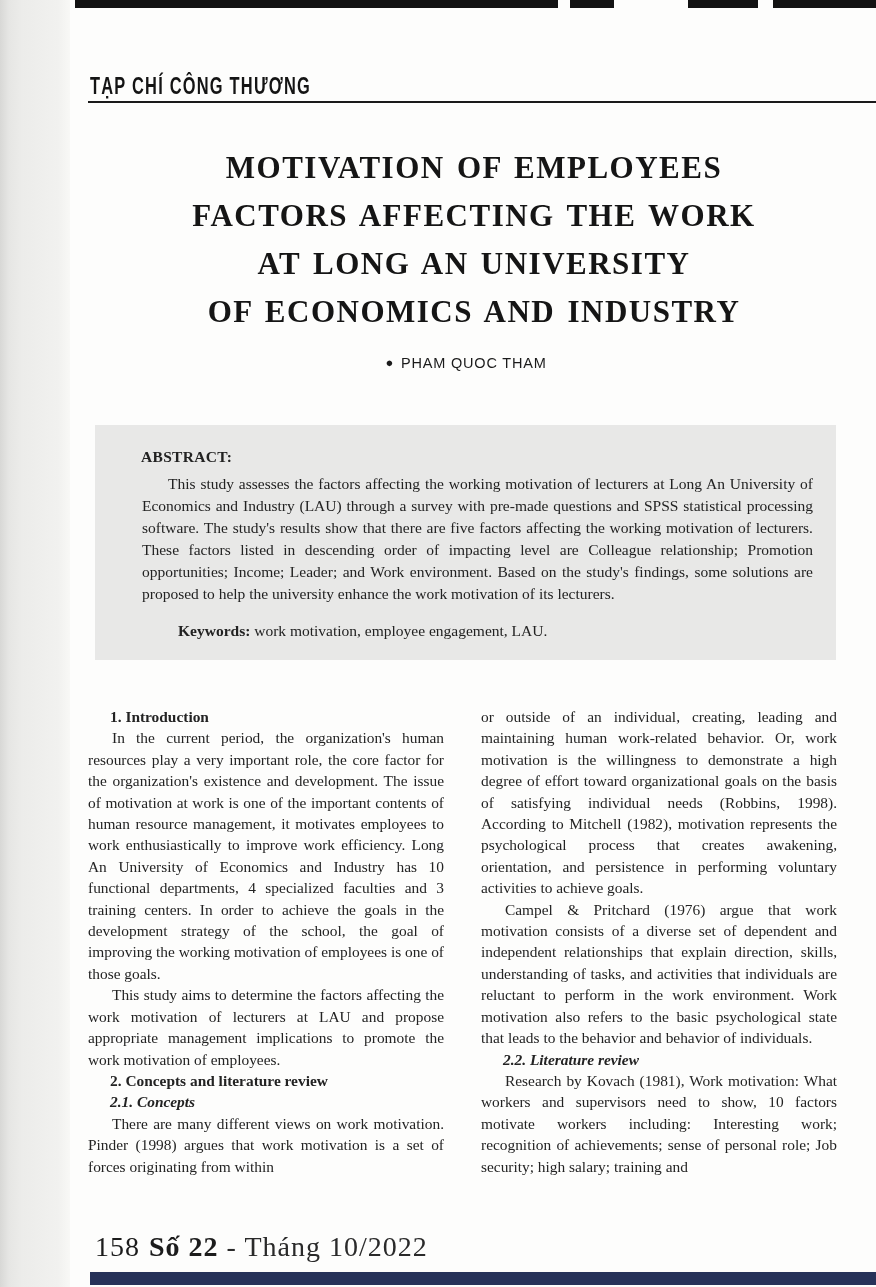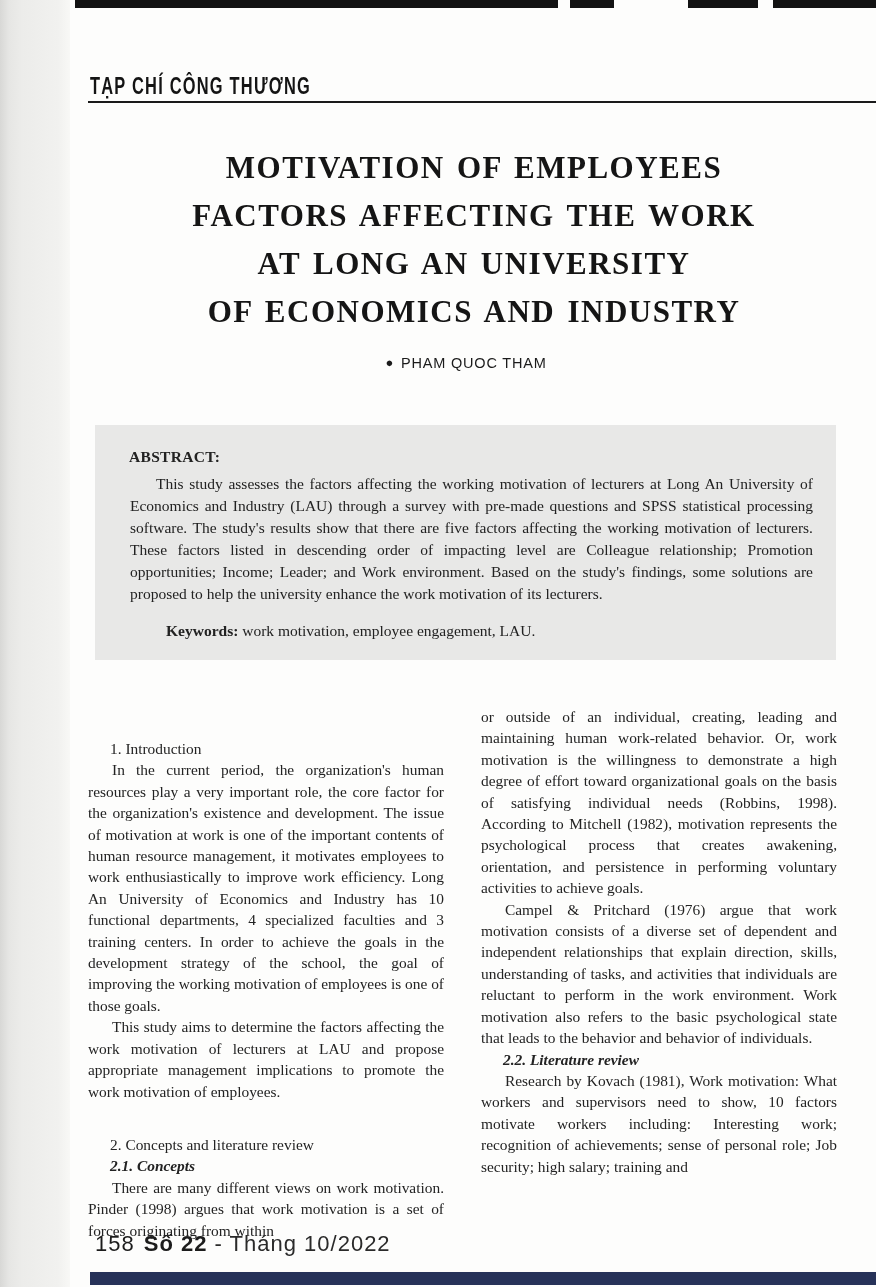--- a/index.html
+++ b/index.html
@@ -65,7 +65,7 @@
     position: absolute; left: 95px; top: 425px; width: 741px; height: 235px;
     background: #e8e8e7;
     box-sizing: border-box;
-    padding: 21px 18px 0 30px;
+    padding: 21px 18px 0 42px;
     font-size: 15.5px; line-height: 22px; color: #222;
   }
   .abs-heading { font-weight: bold; letter-spacing: 0.3px; margin: 0 0 2px 4px; }

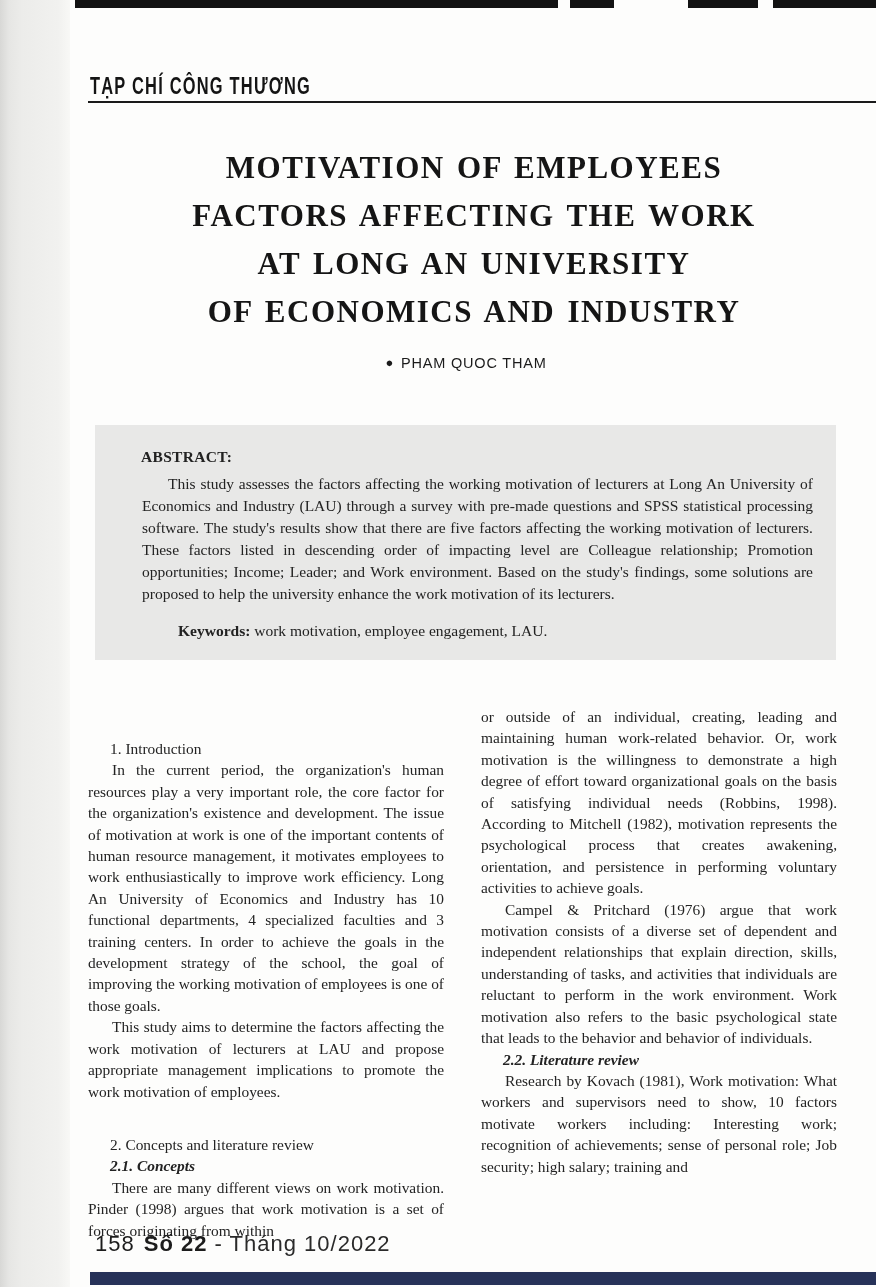--- a/index.html
+++ b/index.html
@@ -81,7 +81,7 @@
   .blk { margin: 0; }
   .blk.p { text-align: justify; text-indent: 24px; }
   .blk.p.noindent { text-indent: 0; }
-  .blk.h1 { font-weight: normal; text-indent: 22px; margin-top: 32px; }
+  .blk.h1 { font-weight: bold; text-indent: 22px; }
   .blk.h2 { font-weight: bold; font-style: italic; text-indent: 22px; }
 
   

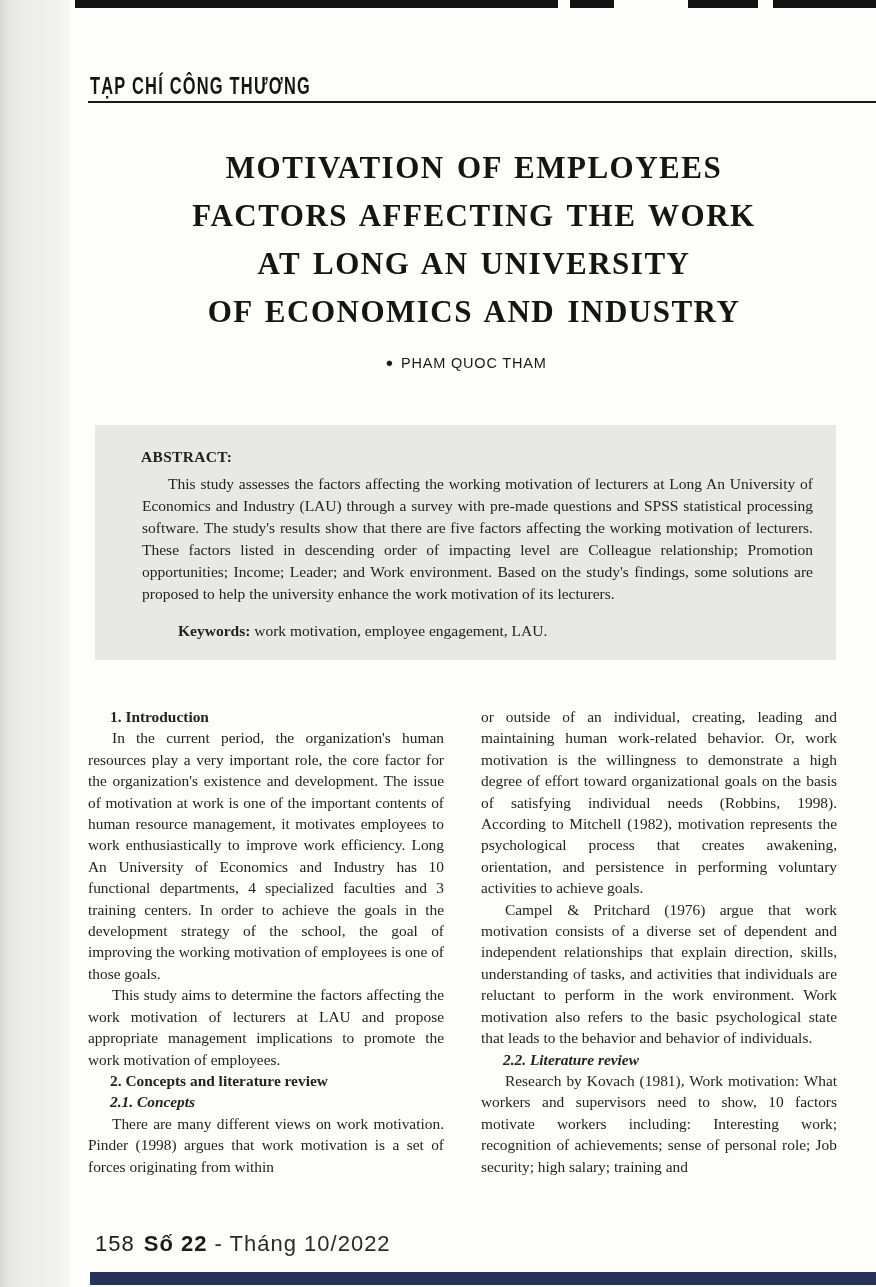--- a/index.html
+++ b/index.html
@@ -87,8 +87,8 @@
   
   .page-footer {
     position: absolute; left: 95px; top: 1231px;
-    font-family: Liberation Sans, sans-serif;
-    font-size: 22px; color: #1c1c1c; letter-spacing: 1px; text-align: right;
+    font-family: Liberation Serif, serif;
+    font-size: 28px; color: #1c1c1c; letter-spacing: 1px; text-align: right;
   }
   .page-footer .pg { font-weight: normal; margin-right: 9px; }
   .page-footer .issue { font-weight: bold; }

